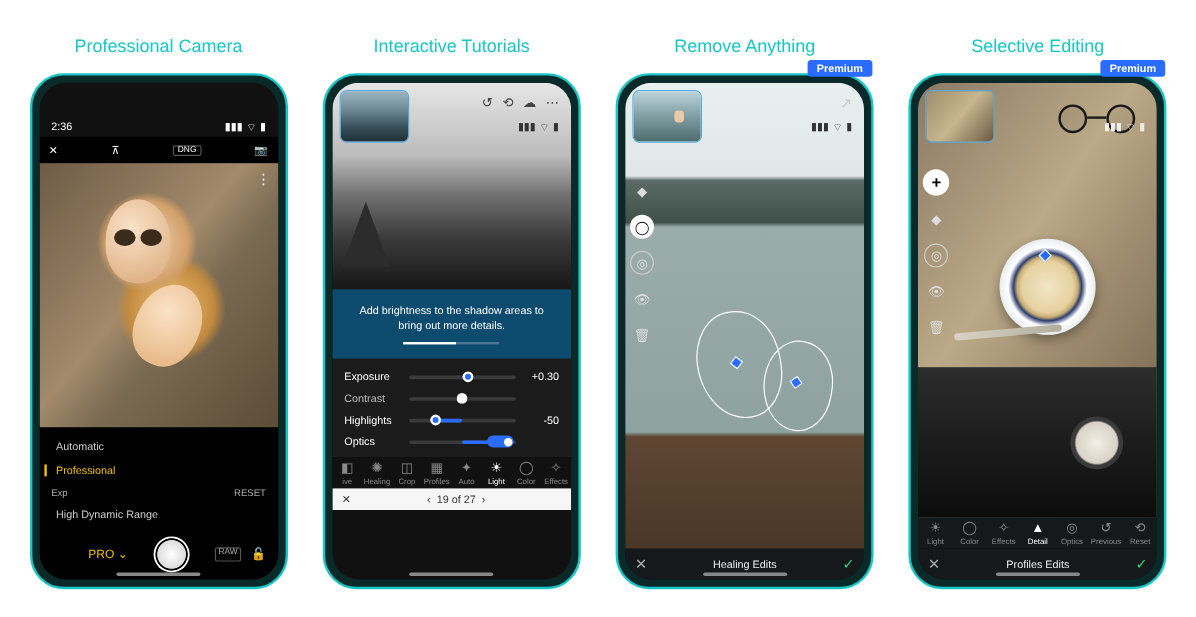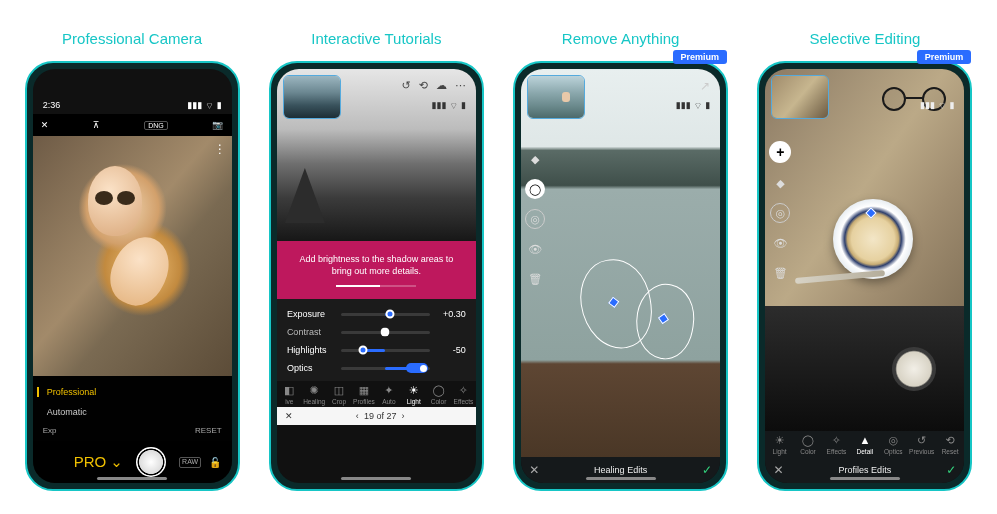--- a/index.html
+++ b/index.html
@@ -162,7 +162,7 @@
     color:#444; font-size:11px; z-index:6;
   }
   .tip-banner {
-    background:#be185d; color:#fff; font-size:9px;
+    background:#0c4a6e; color:#fff; font-size:9px;
     padding:12px 16px; text-align:center; line-height:1.35;
   }
   .tip-banner .prog {

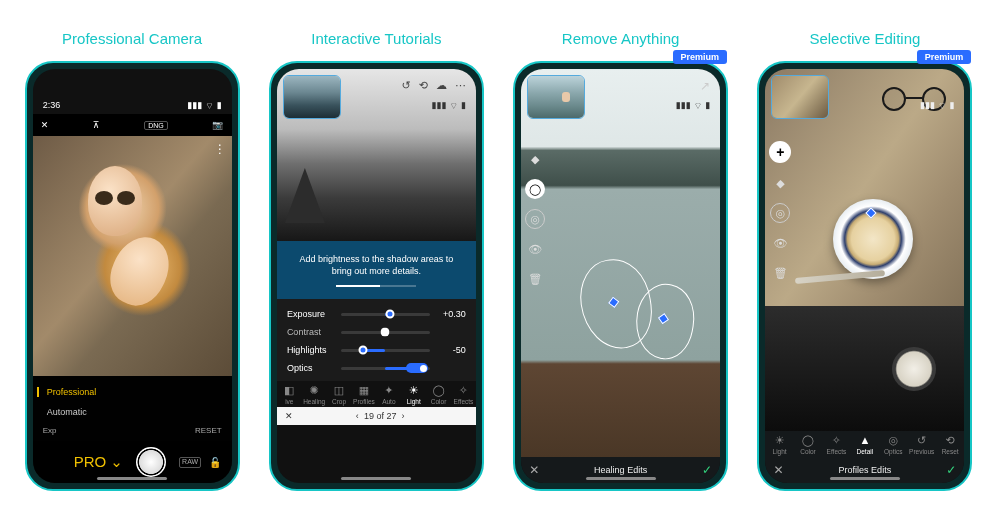--- a/index.html
+++ b/index.html
@@ -318,8 +318,8 @@
         <span class="menu-dots">⋮</span>
       </div>
       <div class="mode-panel">
+        <div class="mode-row">Automatic</div>
         <div class="mode-row selected">Professional</div>
-        <div class="mode-row">Automatic</div>
         <div class="exp-row">
           <span>Exp</span>
           <span>RESET</span>

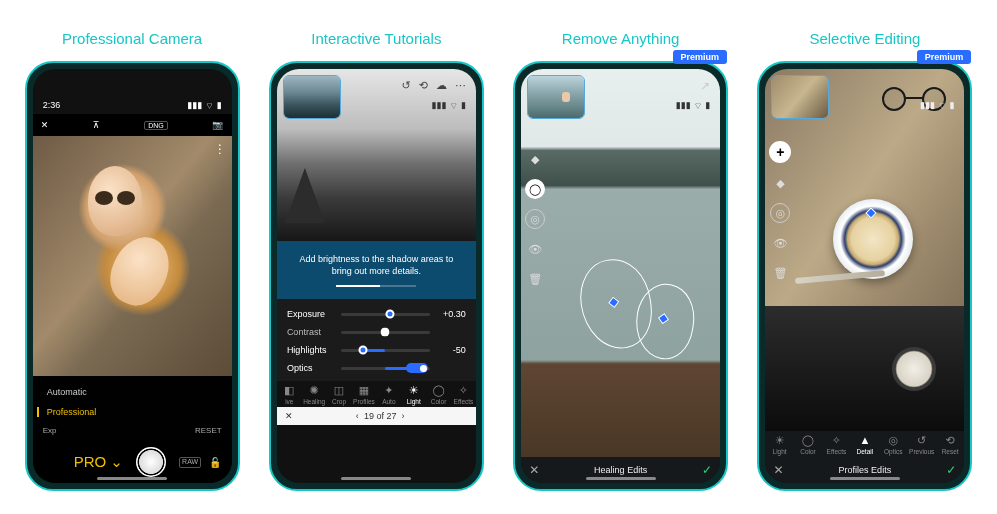--- a/index.html
+++ b/index.html
@@ -324,6 +324,7 @@
           <span>Exp</span>
           <span>RESET</span>
         </div>
+        <div class="mode-row">High Dynamic Range</div>
       </div>
       <div class="cam-bottom">
         <span class="pro-label">

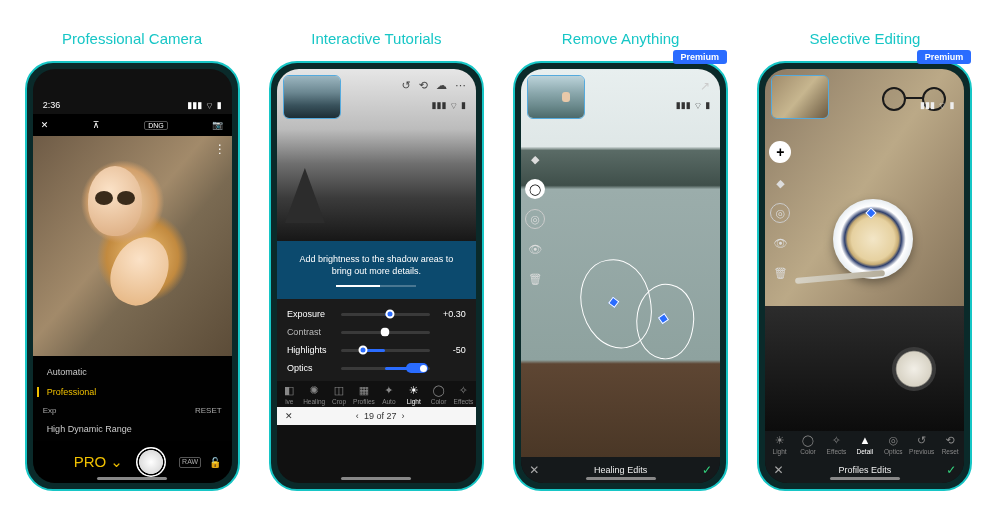--- a/index.html
+++ b/index.html
@@ -132,7 +132,7 @@
     display:flex; align-items:center; justify-content:space-between;
     padding:0 10px; background:#000; font-size:9px;
   }
-  .pro-label { color:#f0c000; font-size:15px;padding-left:31px; }
+  .pro-label { color:#f0c000; font-size:10px;padding-left:31px; }
   .shutter {
     width: 30px; height:30px; border-radius:50%;
     background: radial-gradient(circle, #fff 0%, #ddd 55%, #000 58%, #000 62%, #fff 65%);

